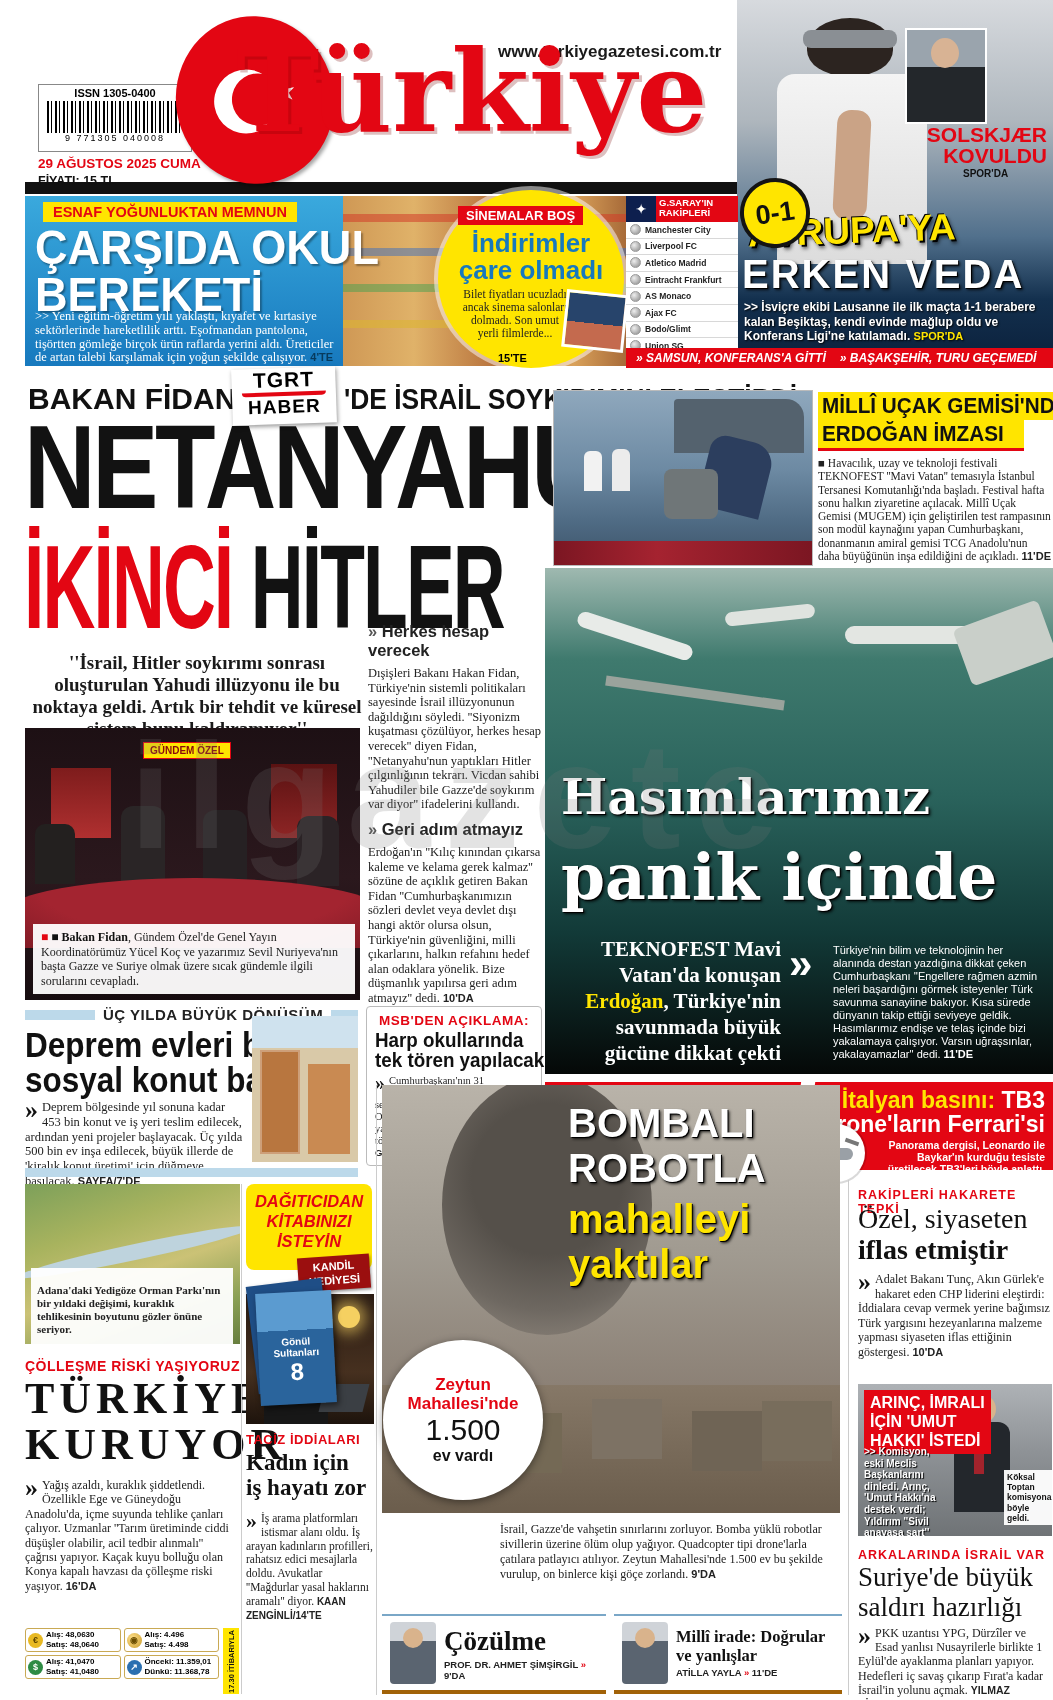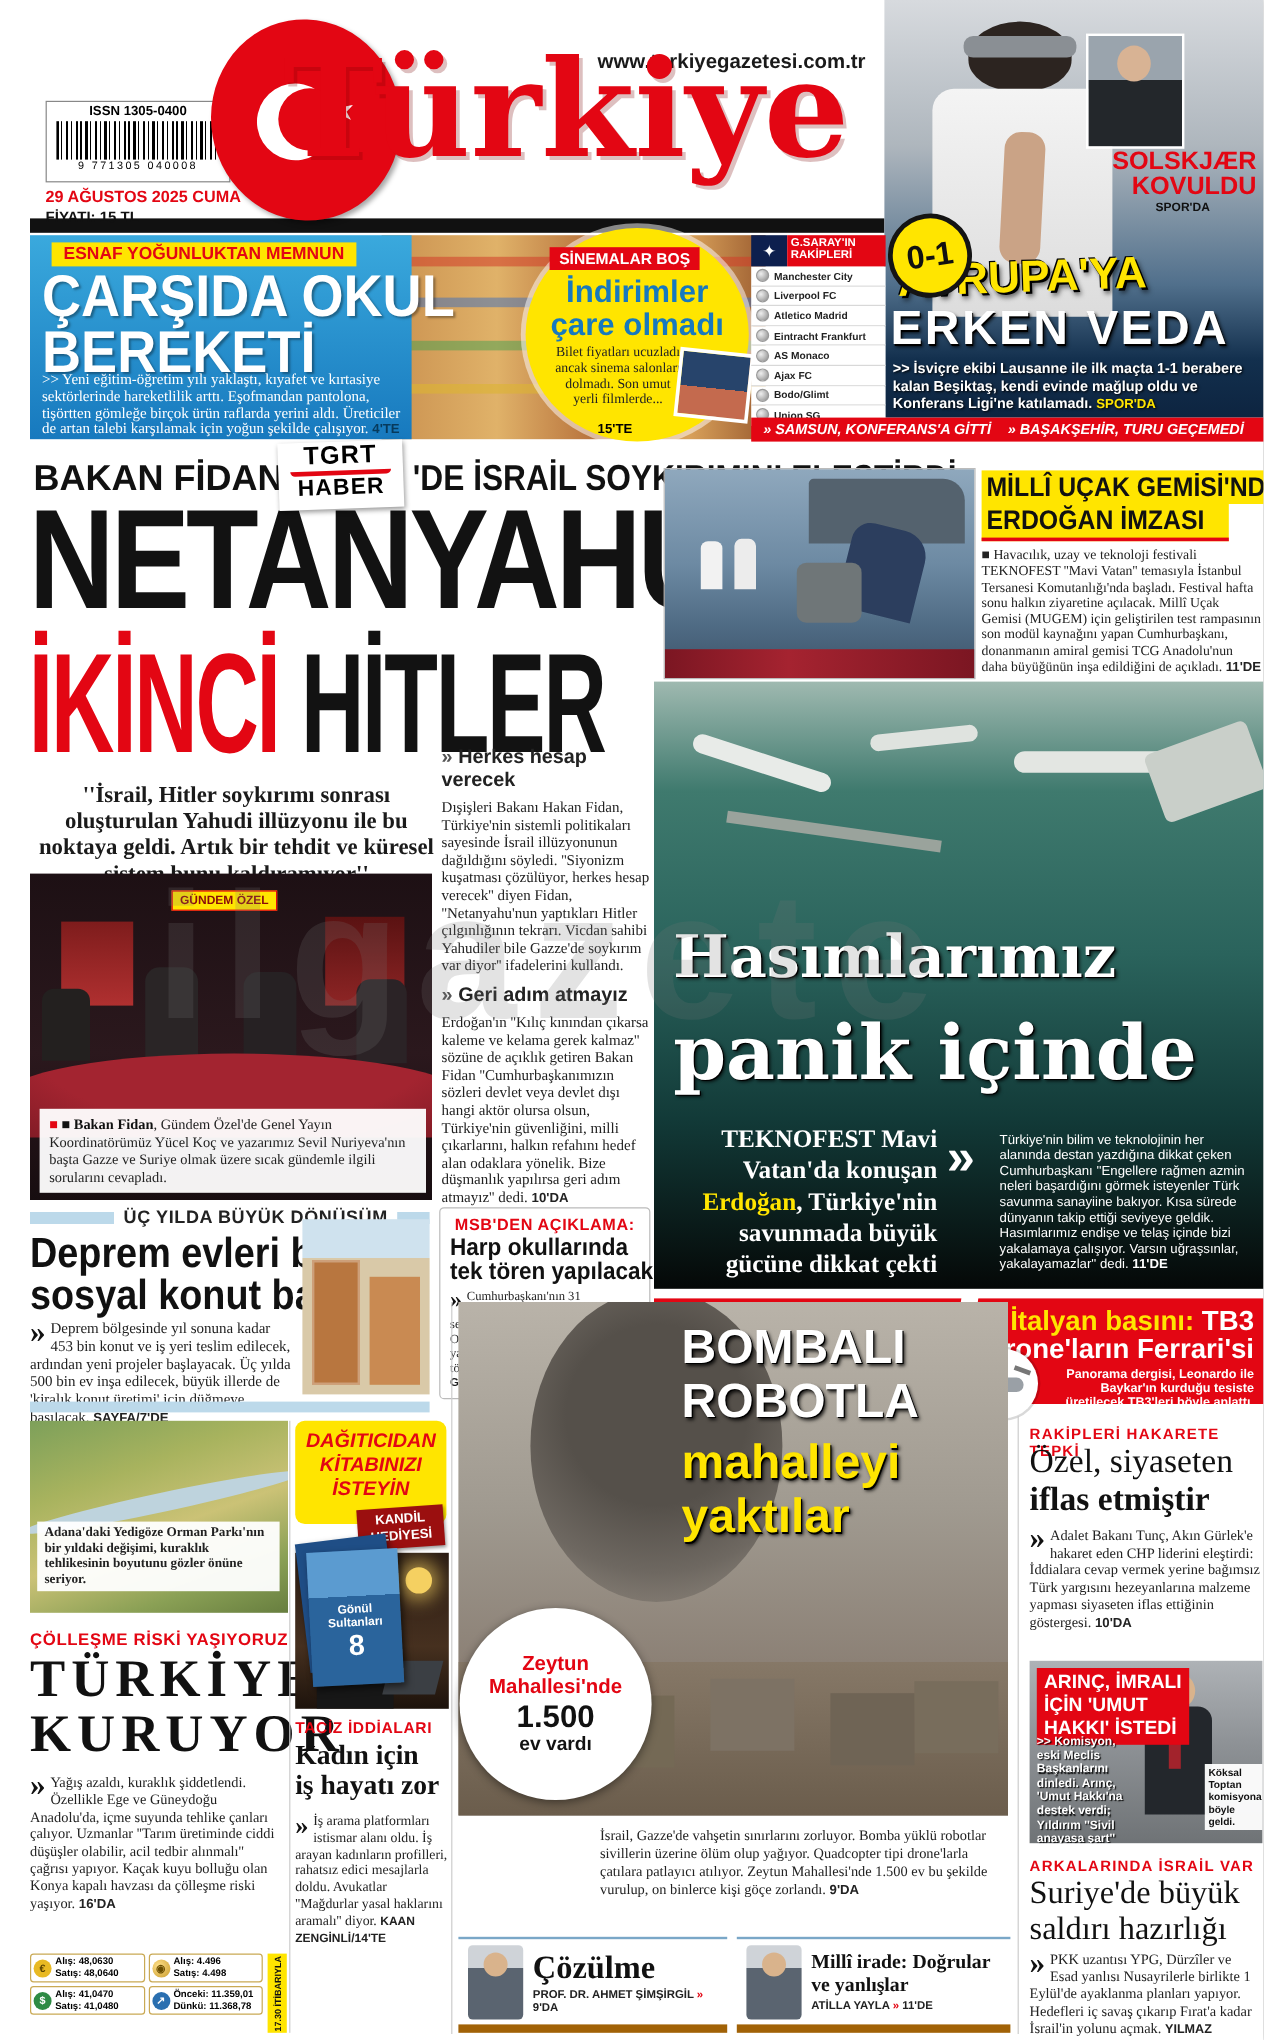--- a/index.html
+++ b/index.html
@@ -308,7 +308,7 @@
   <div class="abs photo" style="left:25px;top:1184px;width:215px;height:160px;
        background:linear-gradient(160deg,#7da05a 0%,#a8b35e 30%,#cbc276 55%,#8aa055 80%,#677e3f 100%);">
     <div class="abs" style="left:-10px;top:60px;width:240px;height:16px;background:#bed3dd;border-radius:50%;transform:rotate(-12deg);"></div>
-    <div class="abs capbox body-serif" style="left:6px;top:84px;width:190px;padding:3px 6px;font-size:11px;line-height:13px;font-weight:bold;color:#222;">Adana'daki Yedigöze Orman Parkı'nın bir yıldaki değişimi, kuraklık tehlikesinin boyutunu gözler önüne seriyor.</div>
+    <div class="abs capbox body-serif" style="left:6px;top:84px;width:190px;padding:16px 6px;font-size:11px;line-height:13px;font-weight:bold;color:#222;">Adana'daki Yedigöze Orman Parkı'nın bir yıldaki değişimi, kuraklık tehlikesinin boyutunu gözler önüne seriyor.</div>
   </div>
   <div class="abs kick" style="left:25px;top:1358px;font-size:14px;">ÇÖLLEŞME RİSKİ YAŞIYORUZ</div>
   <div class="abs serif" style="left:25px;top:1376px;font-size:44px;font-weight:bold;color:#111;letter-spacing:5px;line-height:1.05;">

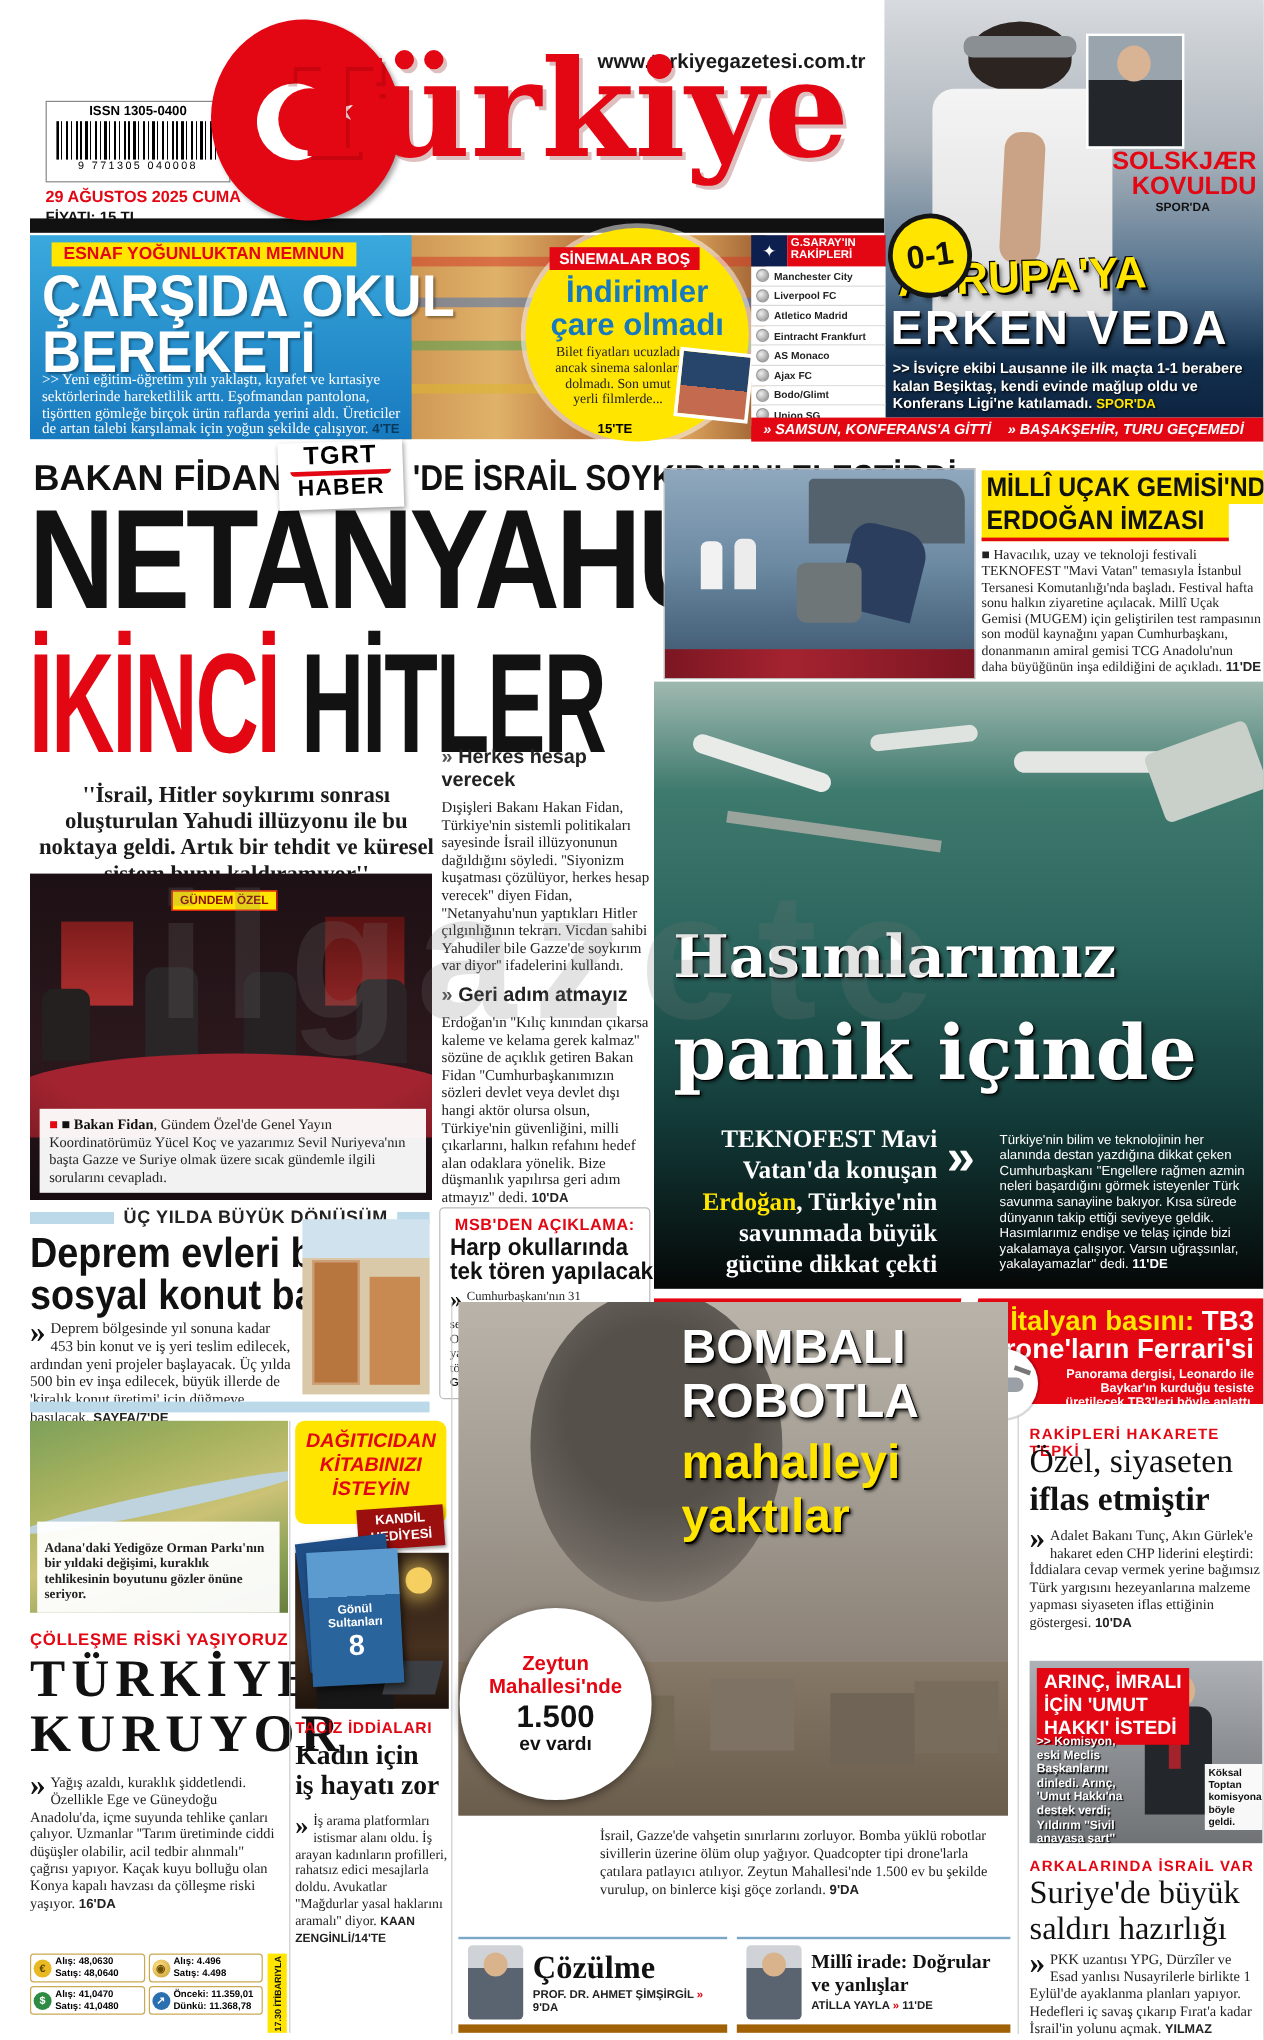--- a/index.html
+++ b/index.html
@@ -398,7 +398,7 @@
        display:flex;flex-direction:column;align-items:center;justify-content:center;line-height:1.12;">
     <span class="red" style="font-size:17px;font-weight:900;">Zeytun</span>
     <span class="red" style="font-size:17px;font-weight:900;">Mahallesi'nde</span>
-    <span style="font-size:26px;font-weight:700;color:#111;">1.500</span>
+    <span style="font-size:30px;font-weight:400;color:#111;">1.500</span>
     <span style="font-size:16px;font-weight:900;color:#111;">ev vardı</span>
   </div>
   <div class="abs body-serif" style="left:500px;top:1522px;width:340px;font-size:12px;line-height:15px;">

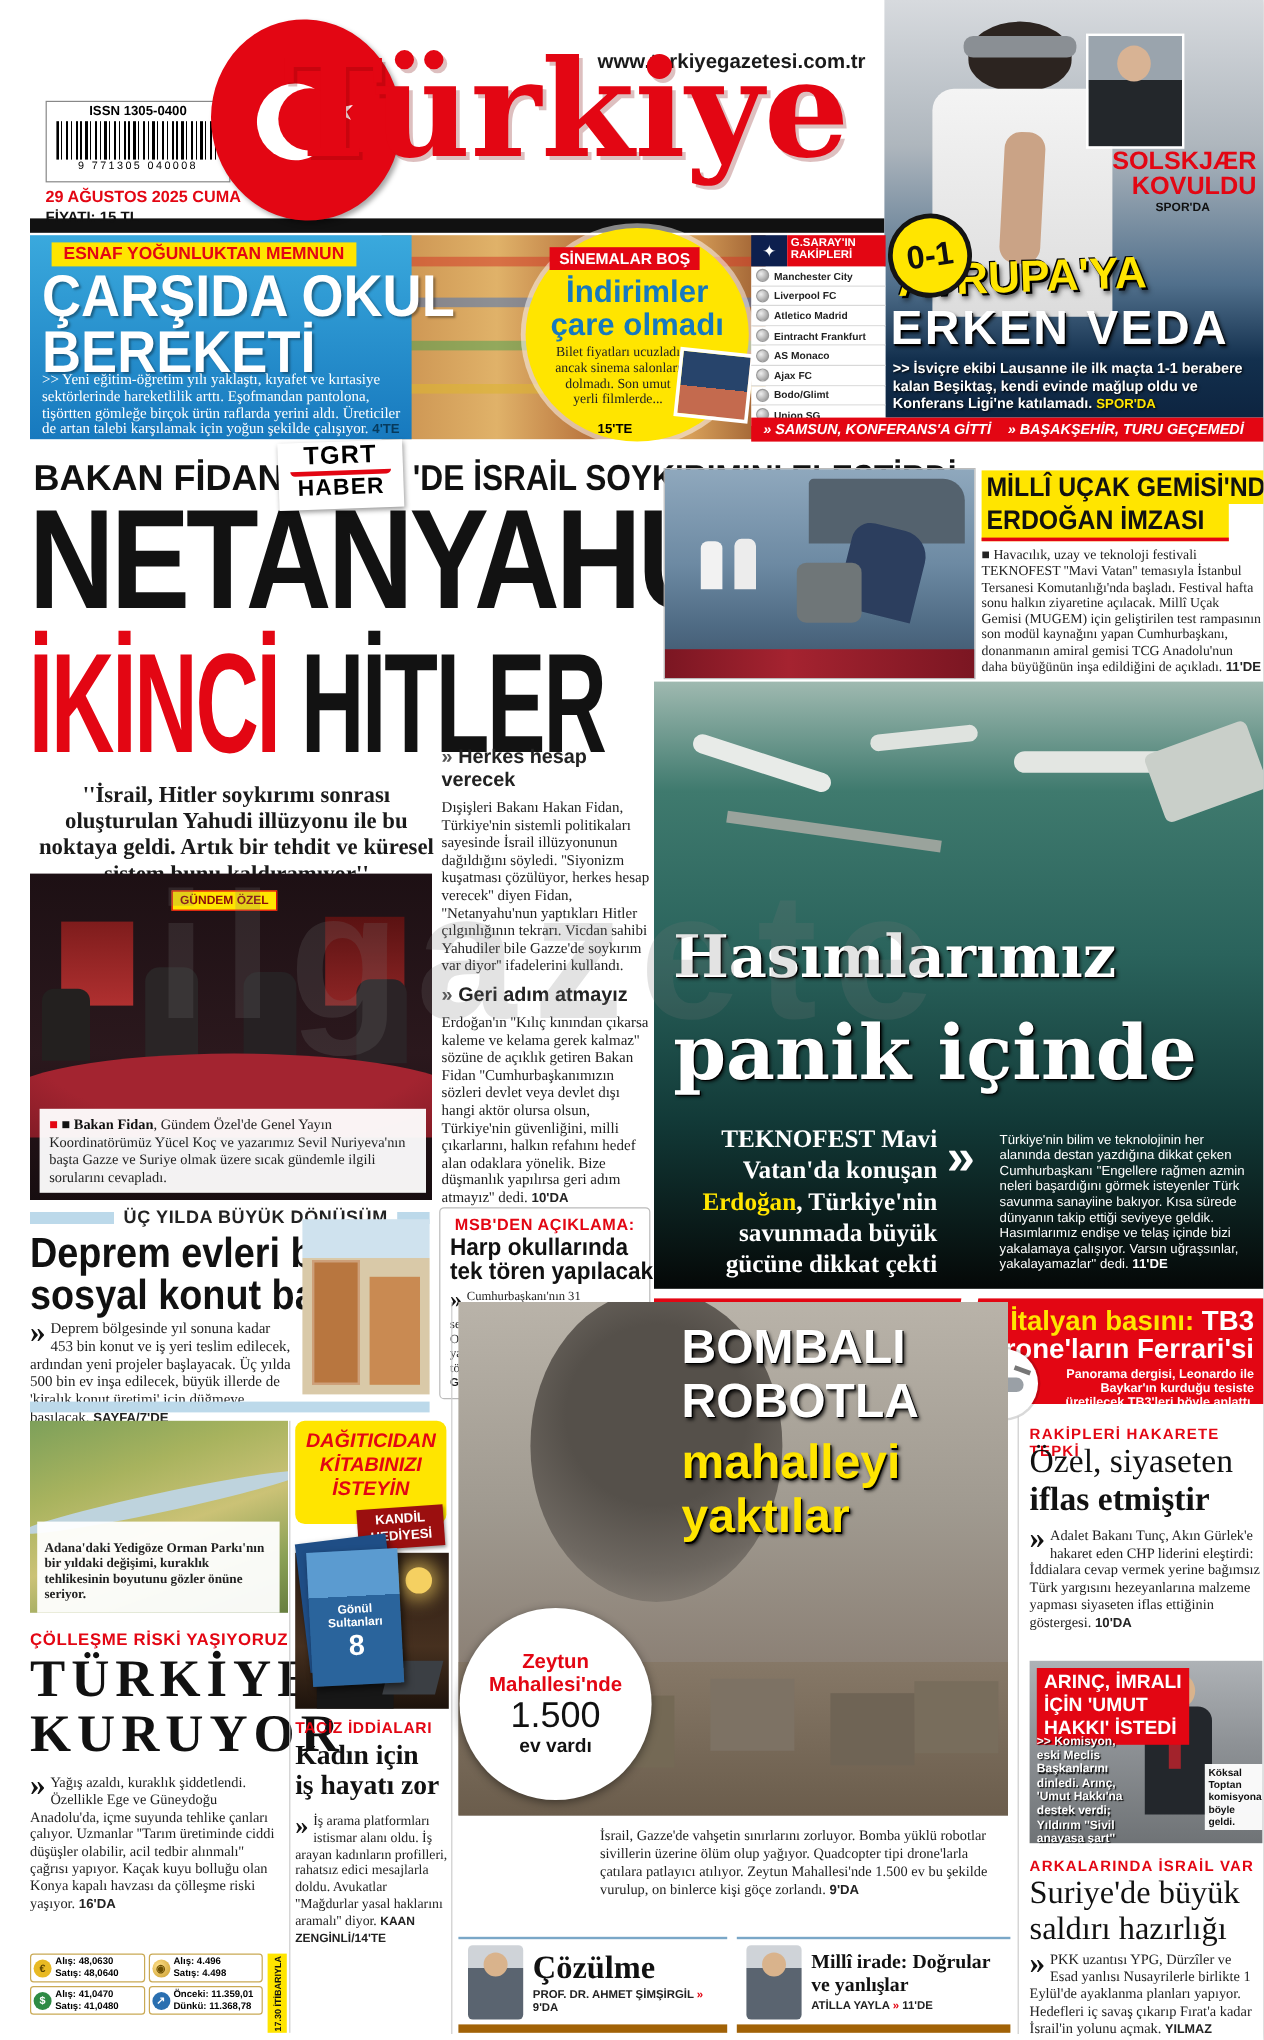--- a/index.html
+++ b/index.html
@@ -32,7 +32,7 @@
   .tickbox{background:#fff;border:1px solid #c9a954;border-radius:3px;display:flex;align-items:center;gap:3px;padding:1px 2px;}
   .tick-ic{width:15px;height:15px;border-radius:50%;flex:0 0 15px;display:flex;align-items:center;justify-content:center;
            font-size:9px;font-weight:bold;color:#fff;}
-  .colbox{background:#fff;border-top:2px solid #7aa7c7;border-bottom:7px solid #a16207;display:flex;align-items:center;gap:8px;padding:4px 8px;}
+  .colbox{background:#fff;border-top:2px solid #7aa7c7;border-bottom:4px solid #a16207;display:flex;align-items:center;gap:8px;padding:4px 8px;}
   .portrait{width:46px;height:62px;background:linear-gradient(180deg,#cfd3d8 0 30%,#5a6470 30% 100%);border-radius:4px;flex:0 0 46px;position:relative;}
   .portrait:before{content:"";position:absolute;left:13px;top:6px;width:20px;height:20px;border-radius:50%;background:#d9b38c;}
   .dropq{float:left;font-size:26px;font-weight:bold;line-height:.8;margin-right:4px;color:#111;}

